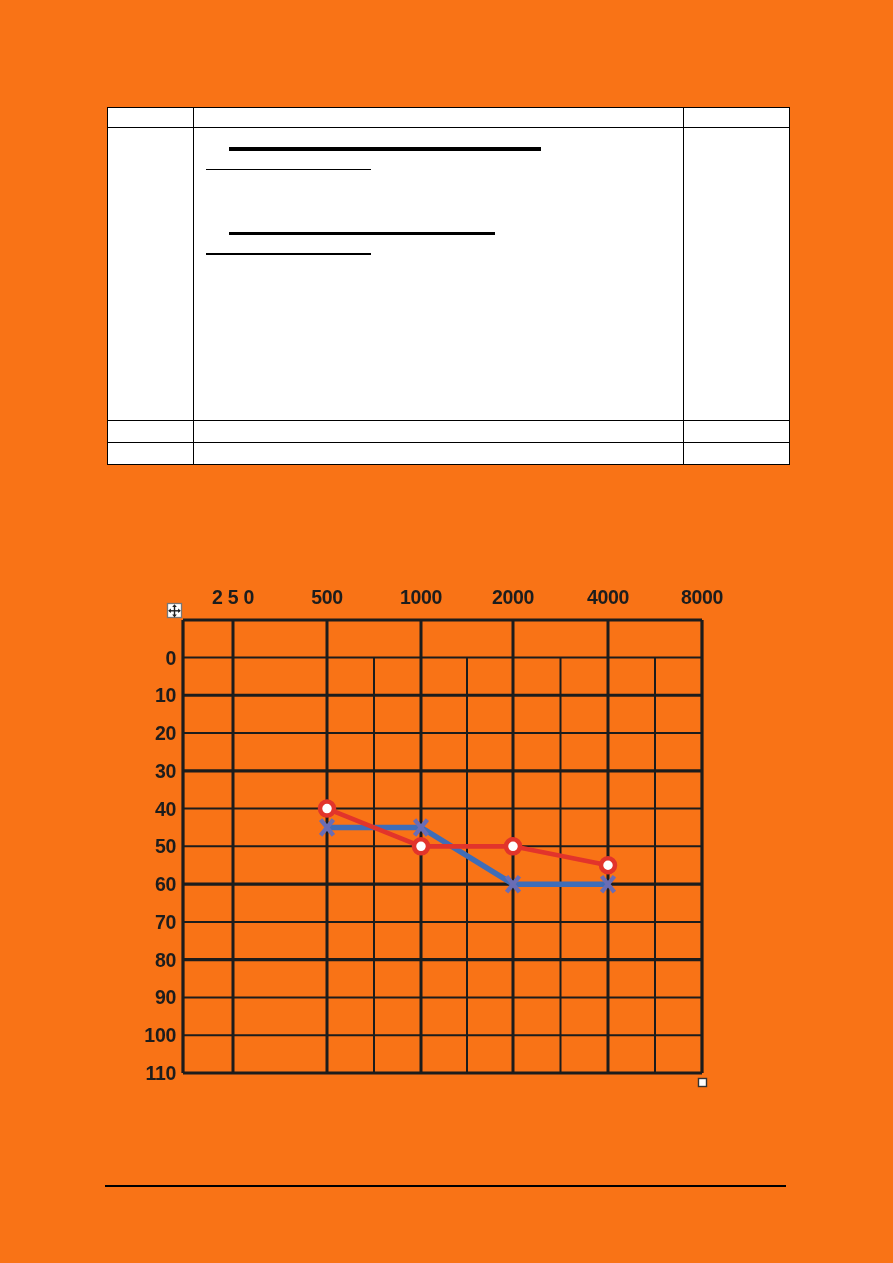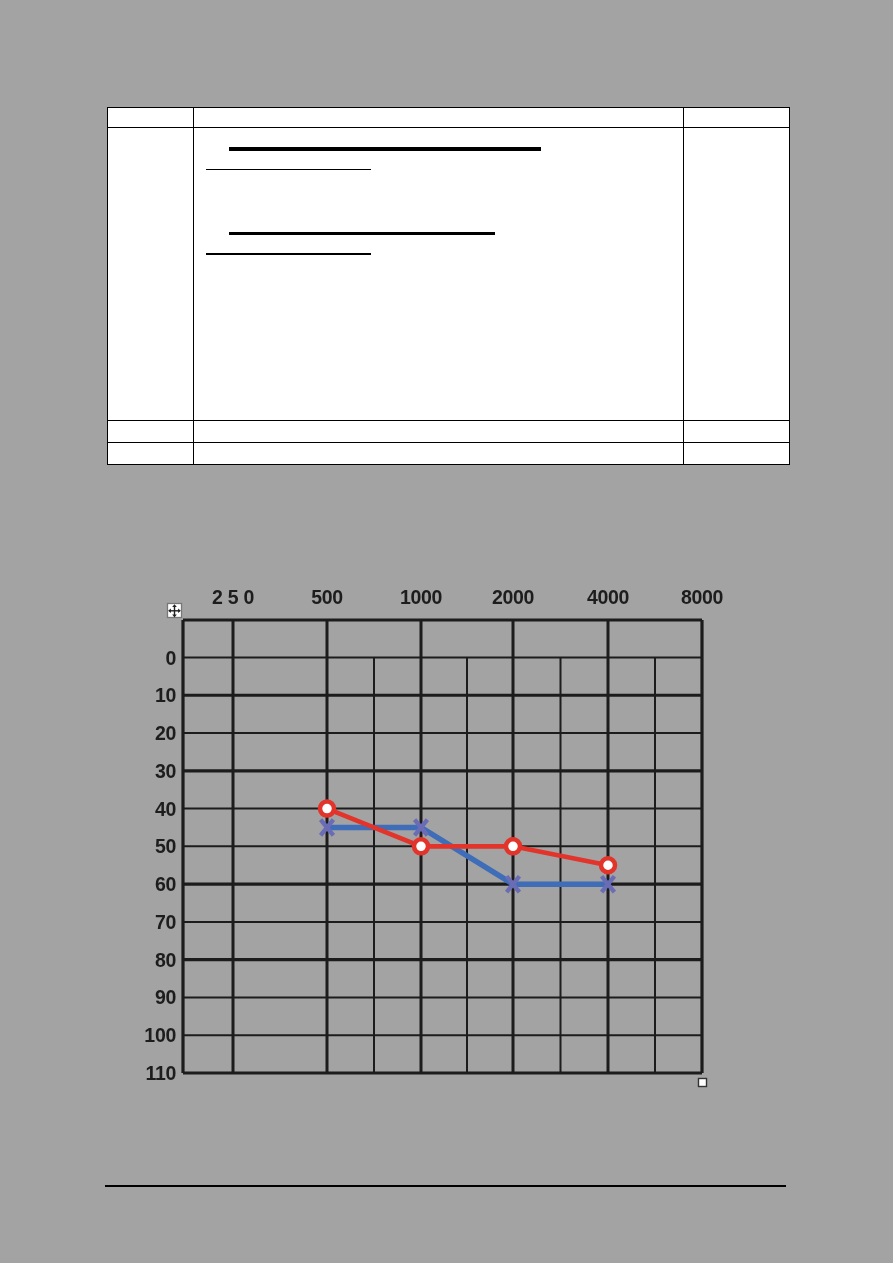--- a/index.html
+++ b/index.html
@@ -3,7 +3,7 @@
 <meta charset="utf-8">
 <style>
   html,body{margin:0;padding:0;background:#ffffff;}
-  #page{position:relative;width:893px;height:1263px;background:#a3a3a3;overflow:hidden;
+  #page{position:relative;width:893px;height:1263px;background:#f97316;overflow:hidden;
         font-family:"Liberation Sans",sans-serif;}
   
   #doc-table{position:absolute;left:107px;top:107px;border-collapse:collapse;}

